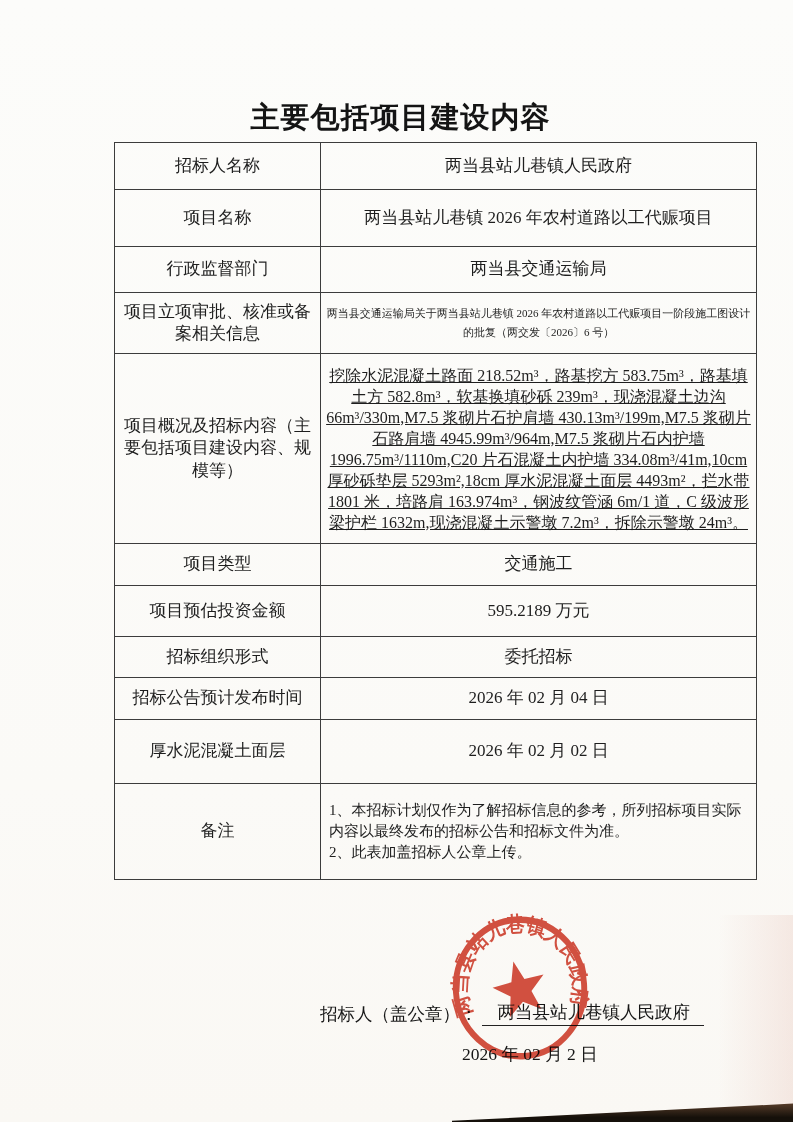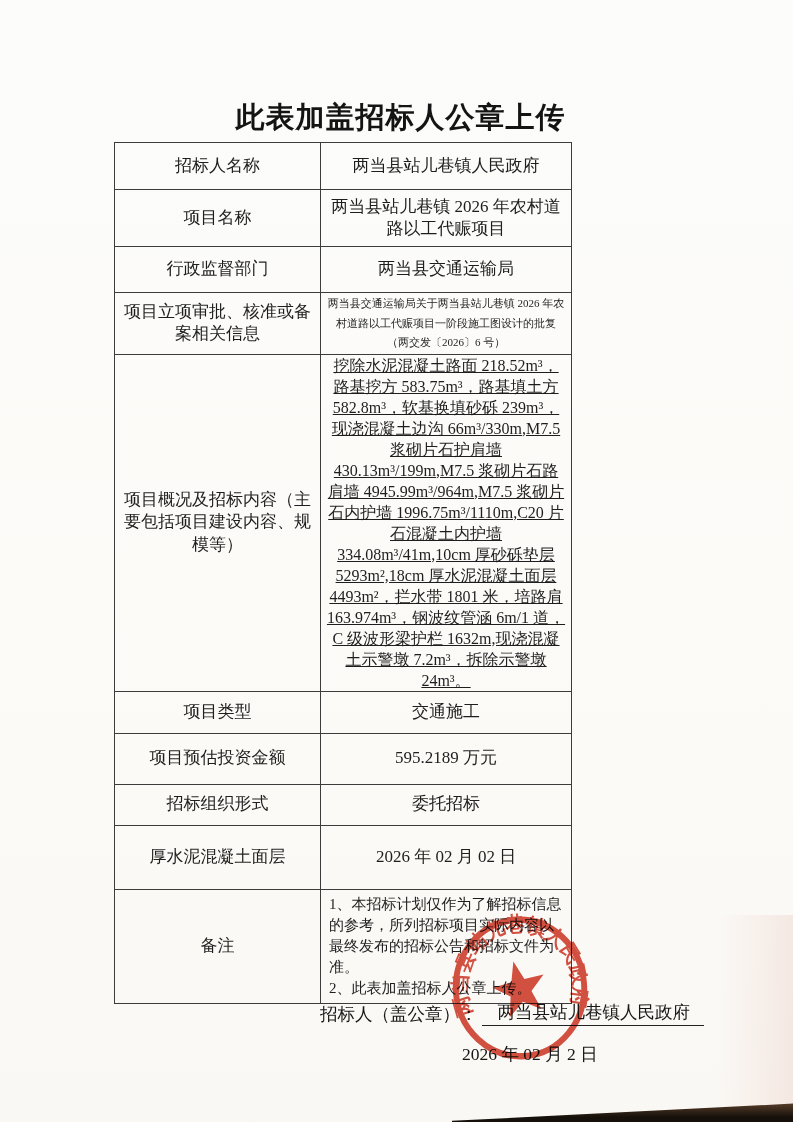--- a/index.html
+++ b/index.html
@@ -78,7 +78,7 @@
 
 <div class="page">
 
-  <div class="doc-title">此表加盖招标人公章上传</div>
+  <div class="doc-title">主要包括项目建设内容</div>
 
   <table class="main">
     <tbody>

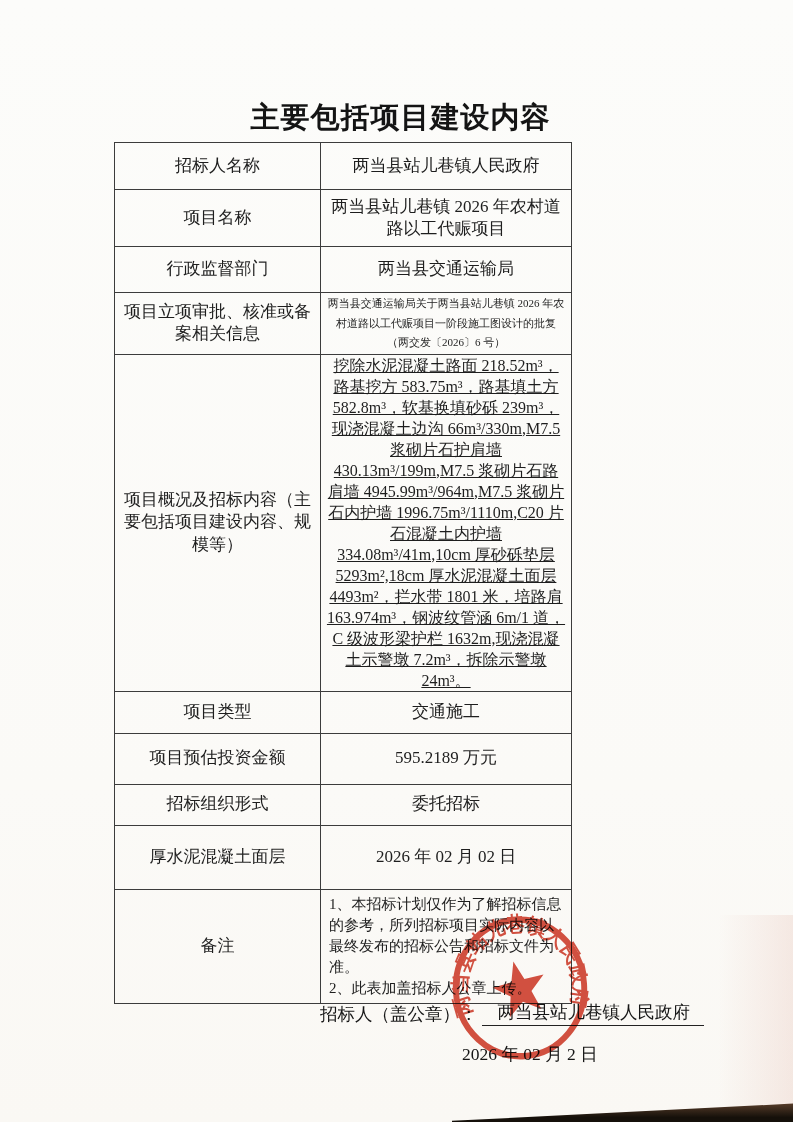--- a/index.html
+++ b/index.html
@@ -18,7 +18,7 @@
     letter-spacing:1px;color:#141414;
   }
   table.main{
-    position:absolute;left:114px;top:142px;width:458px;
+    position:absolute;left:114px;top:142px;width:643px;
     border-collapse:collapse;table-layout:fixed;
   }
   table.main td{

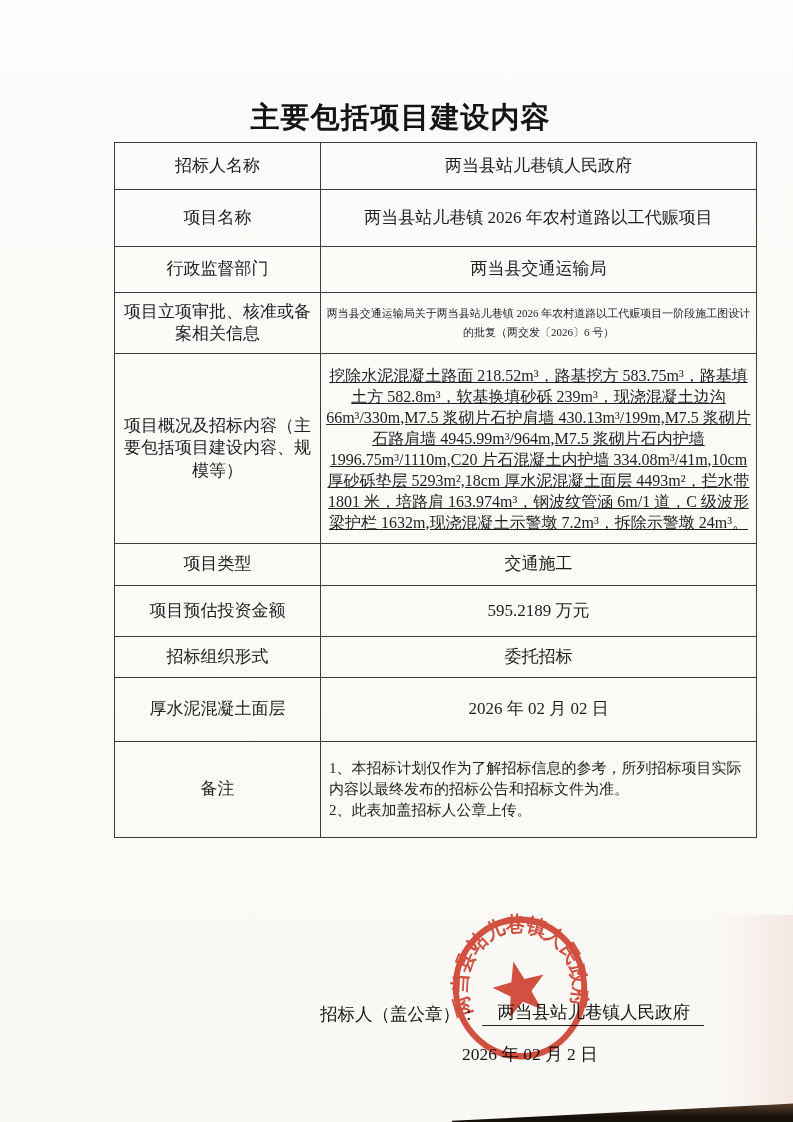--- a/index.html
+++ b/index.html
@@ -114,6 +114,10 @@
         <td class="label">招标组织形式</td>
         <td class="value">委托招标</td>
       </tr>
+      <tr class="r10">
+        <td class="label">招标公告预计发布时间</td>
+        <td class="value">2026 年 02 月 04 日</td>
+      </tr>
       <tr class="r11">
         <td class="label">厚水泥混凝土面层</td>
         <td class="value">2026 年 02 月 02 日</td>

